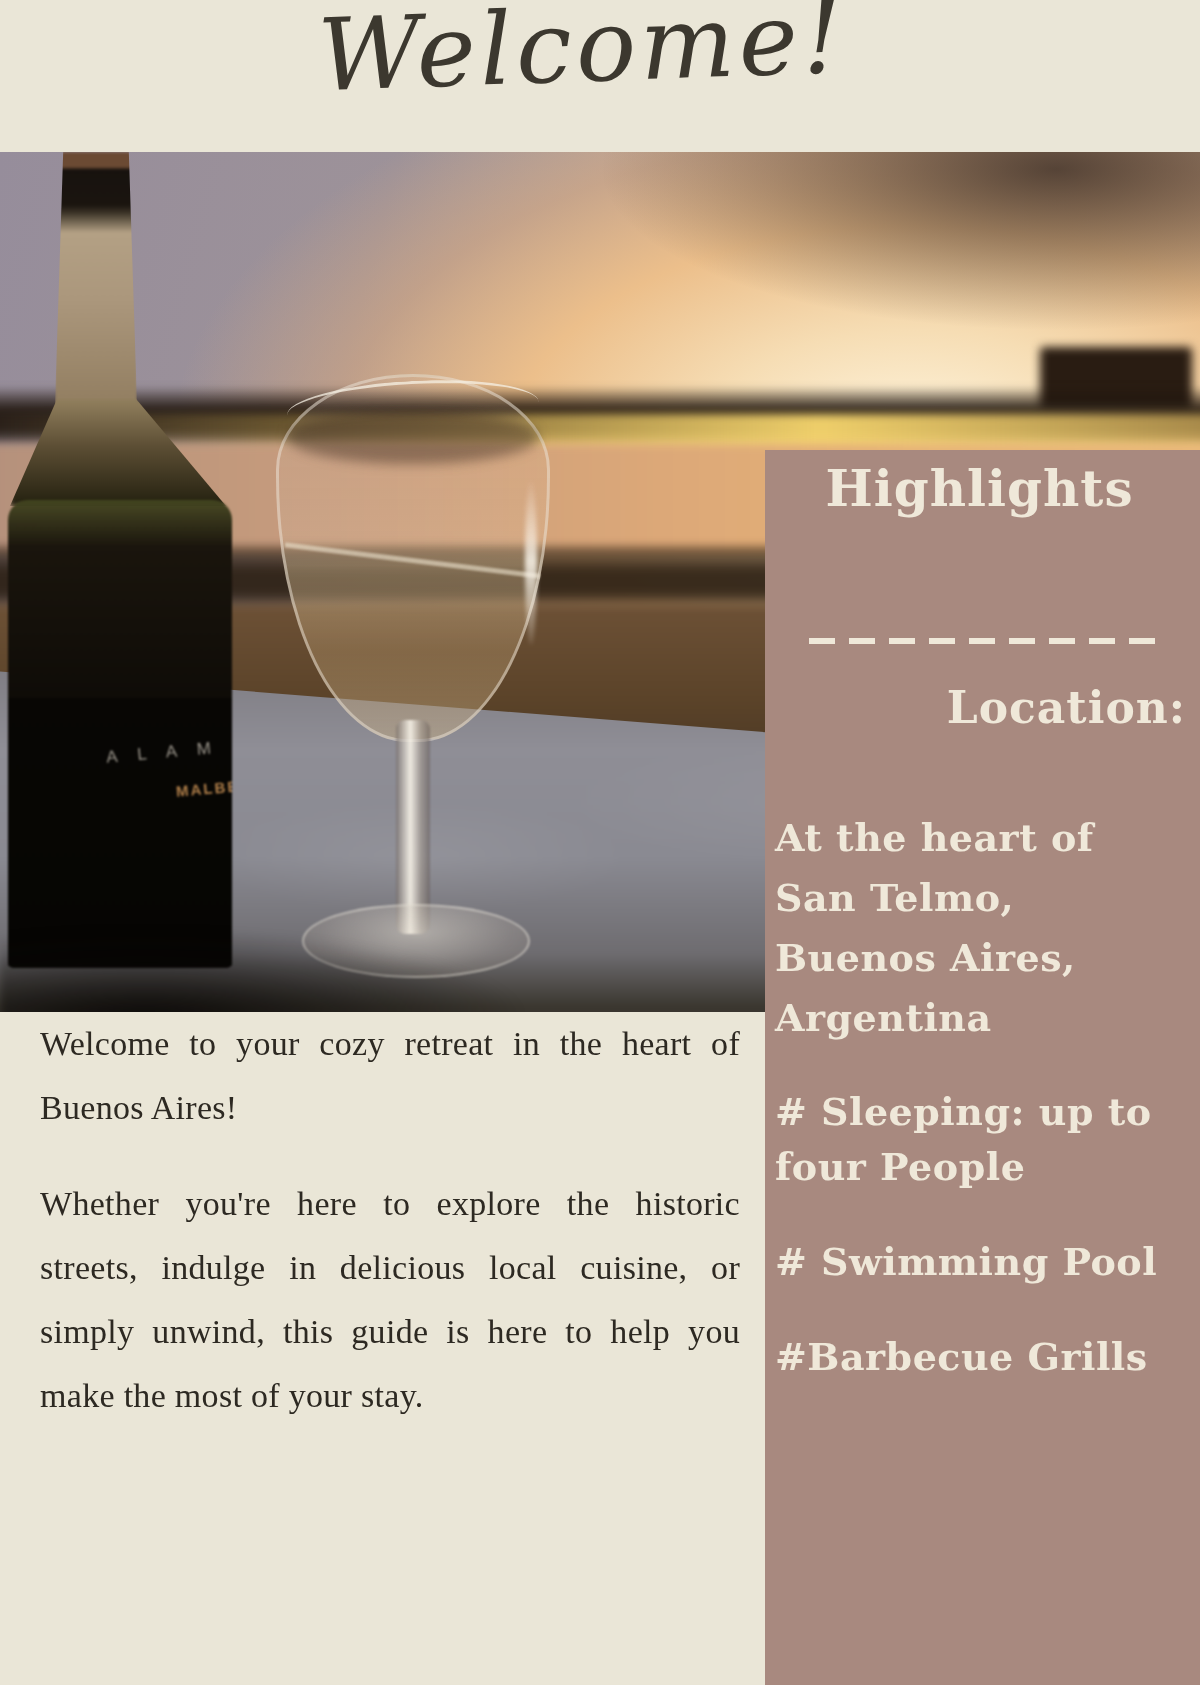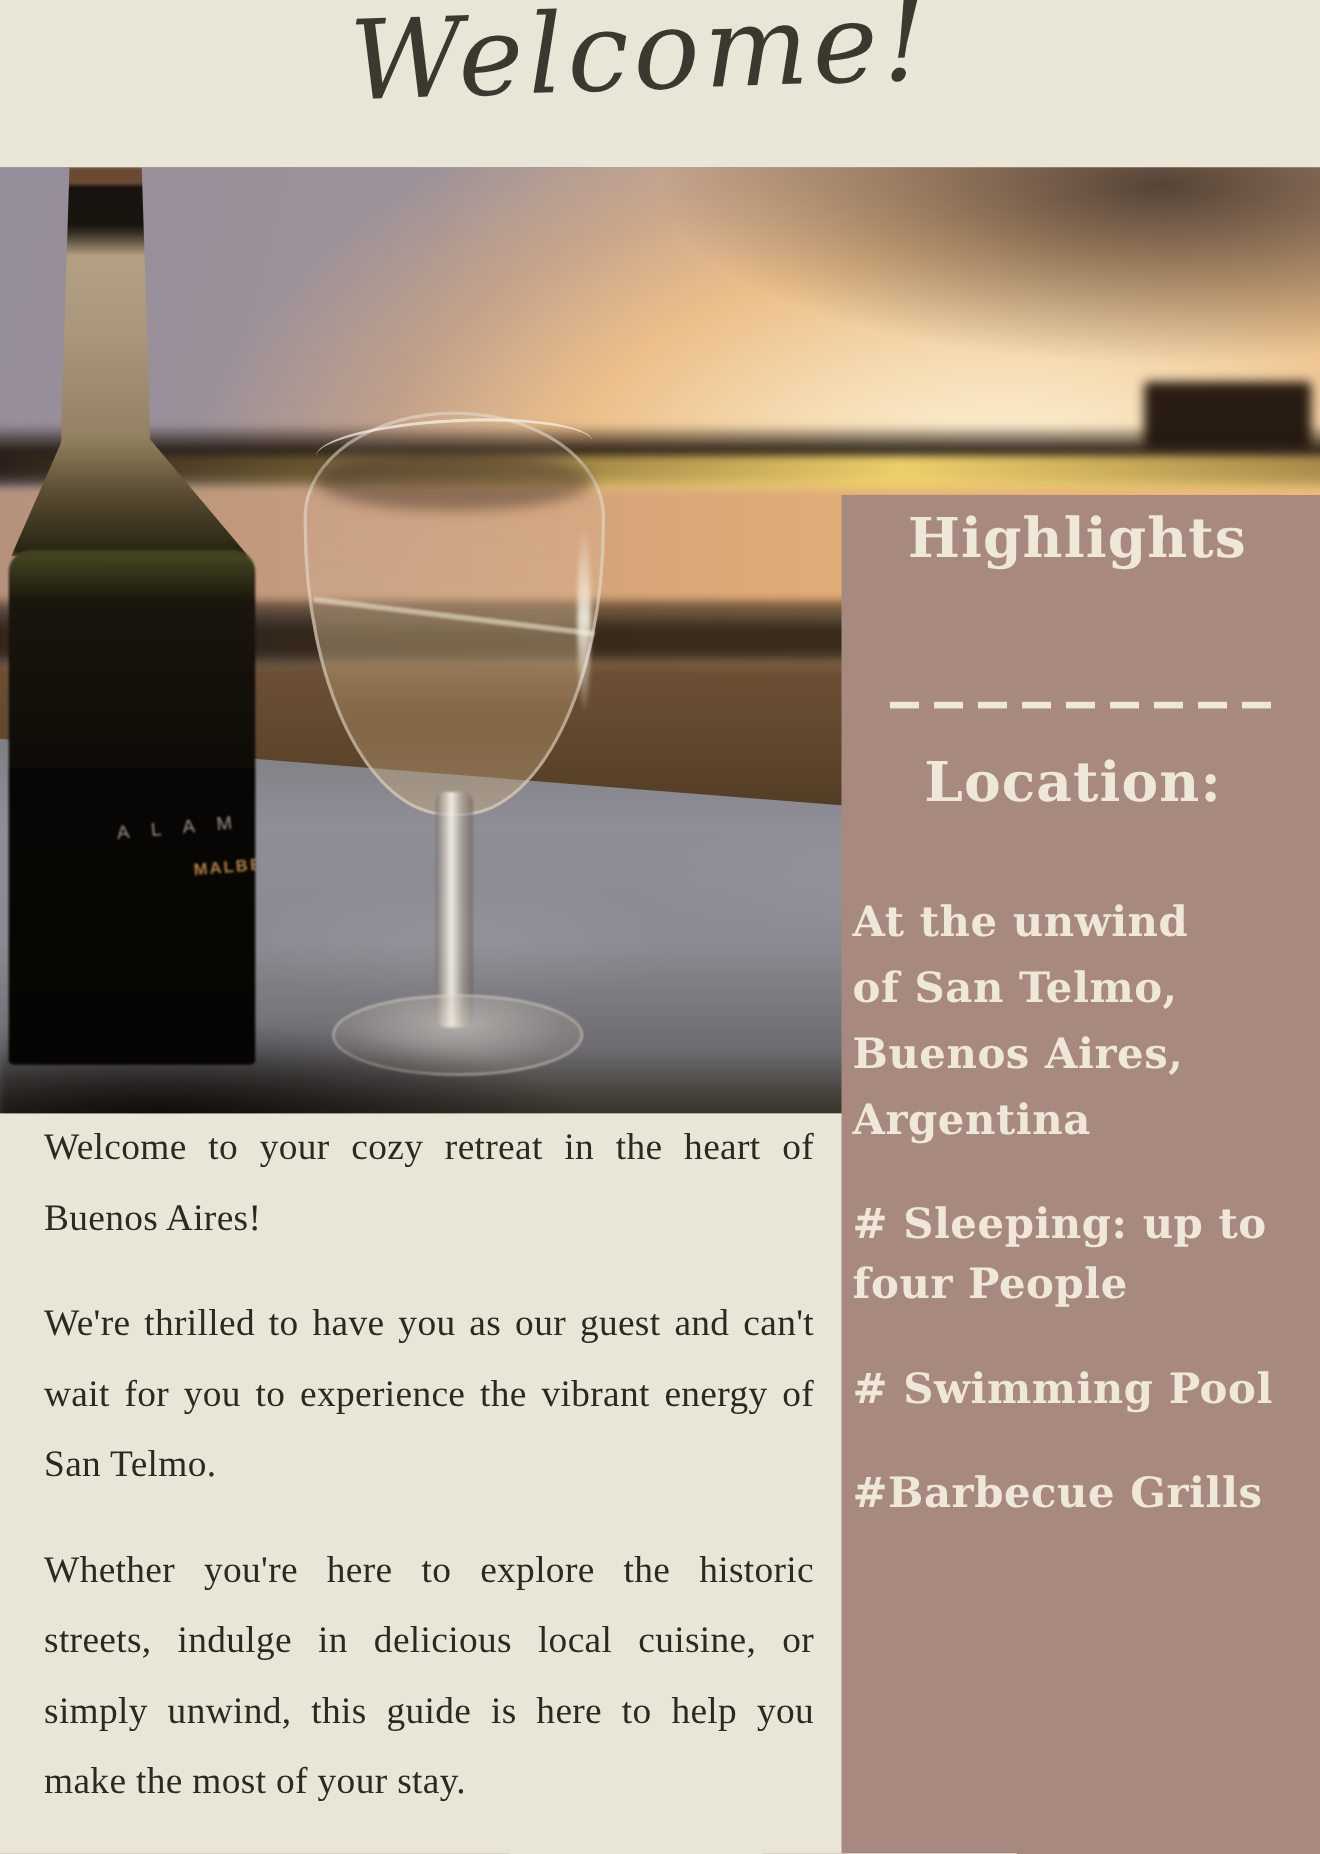--- a/index.html
+++ b/index.html
@@ -201,8 +201,8 @@
   }
   .panel-subheading{
     position:absolute;left:0;right:14px;top:230px;
-    text-align:center;
-    font-size:50px;line-height:1.25;
+    text-align:right;
+    font-size:44px;line-height:1.25;
     letter-spacing:1px;
   }
   .panel-location{

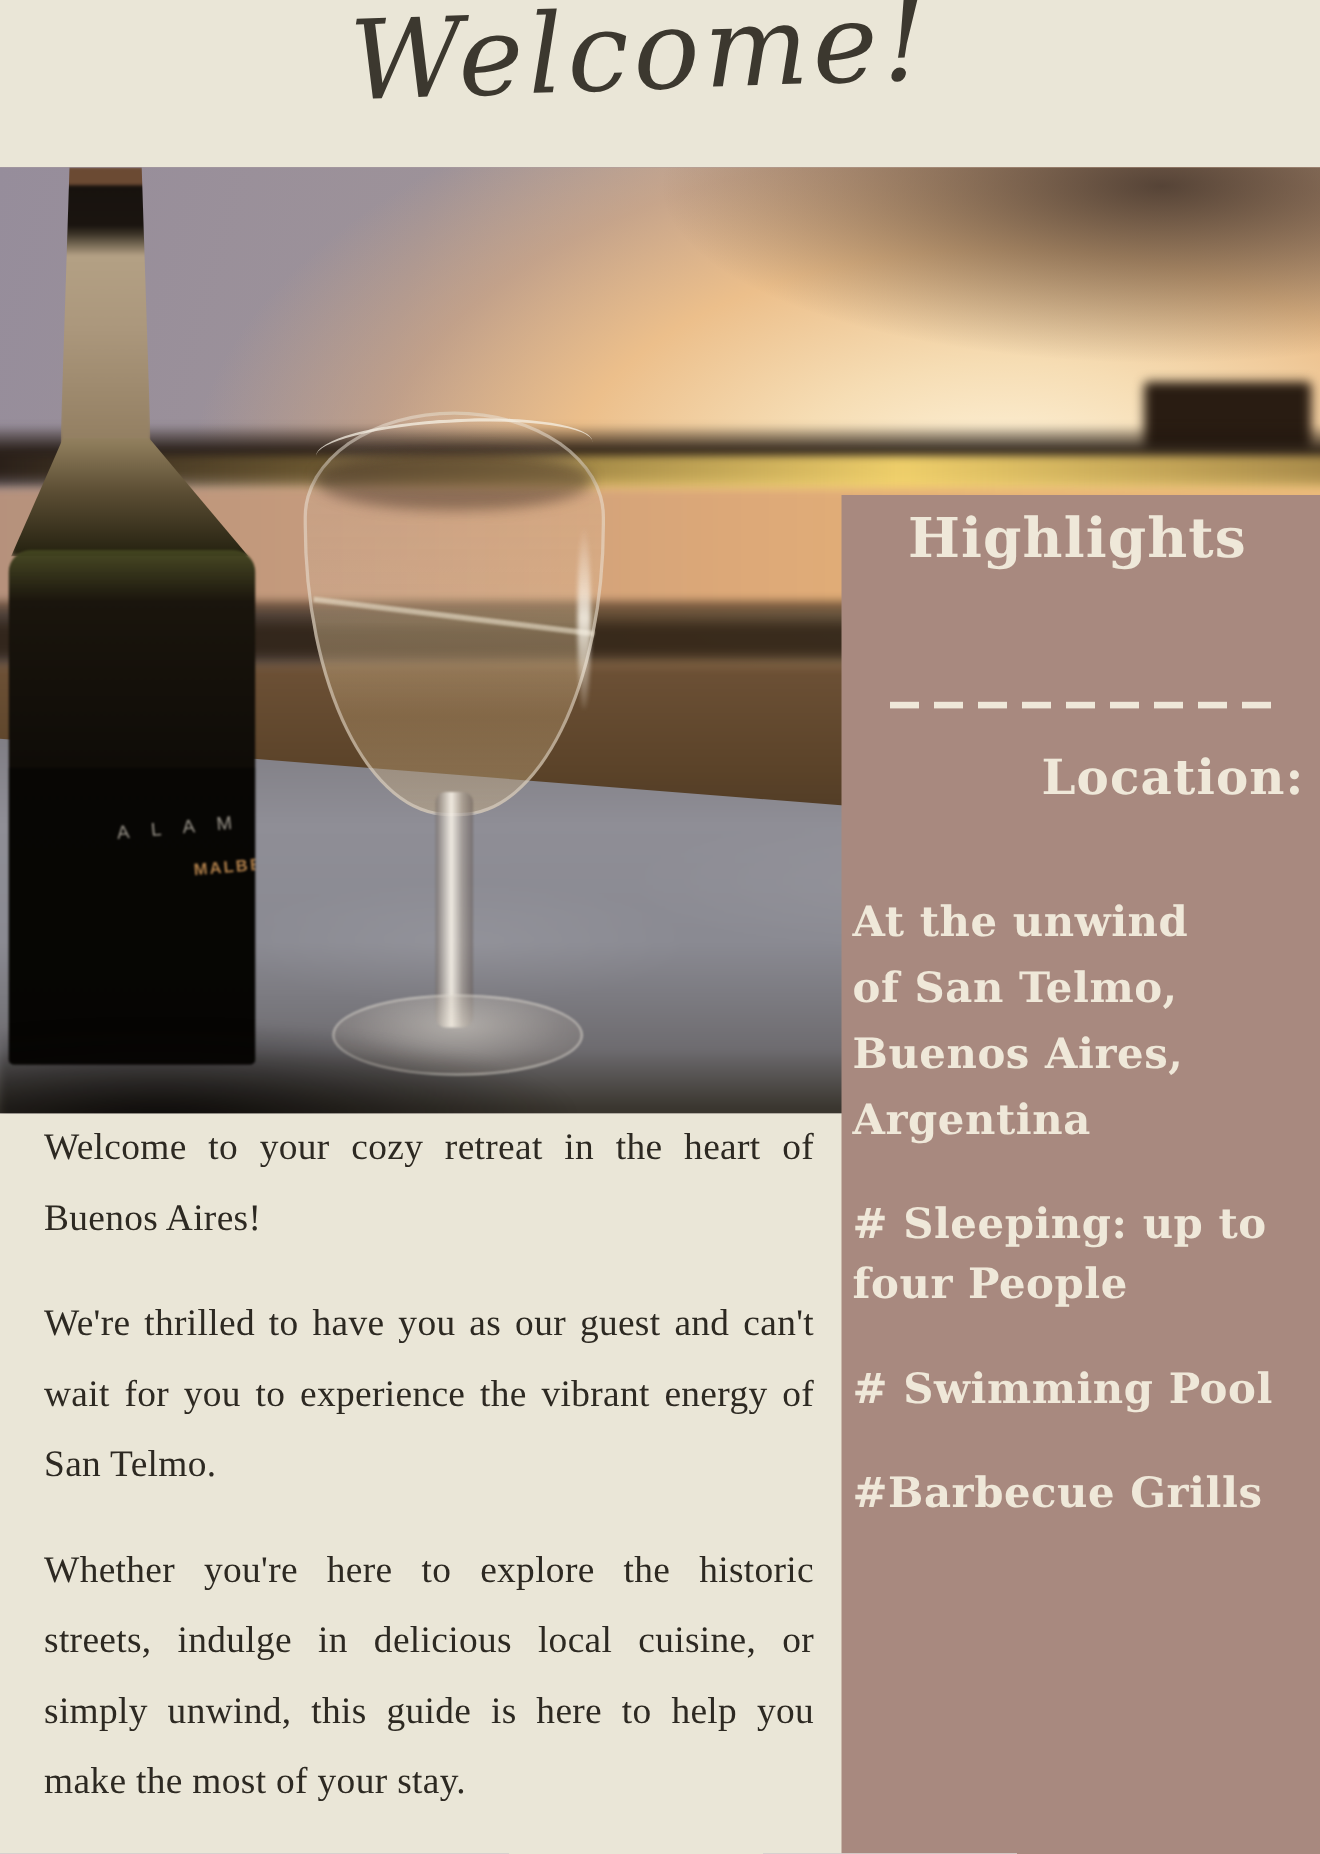--- a/index.html
+++ b/index.html
@@ -276,7 +276,7 @@
     <div class="panel-heading">Highlights</div>
     <div class="dashed-divider"></div>
     <div class="panel-subheading">Location:</div>
-    <div class="panel-location">At the unwind of San Telmo, Buenos Aires, Argentina</div>
+    <div class="panel-location">At the heart of San Telmo, Buenos Aires, Argentina</div>
     <div class="panel-list">
       <div class="panel-item"># Sleeping: up to four People</div>
       <div class="panel-item"># Swimming Pool</div>

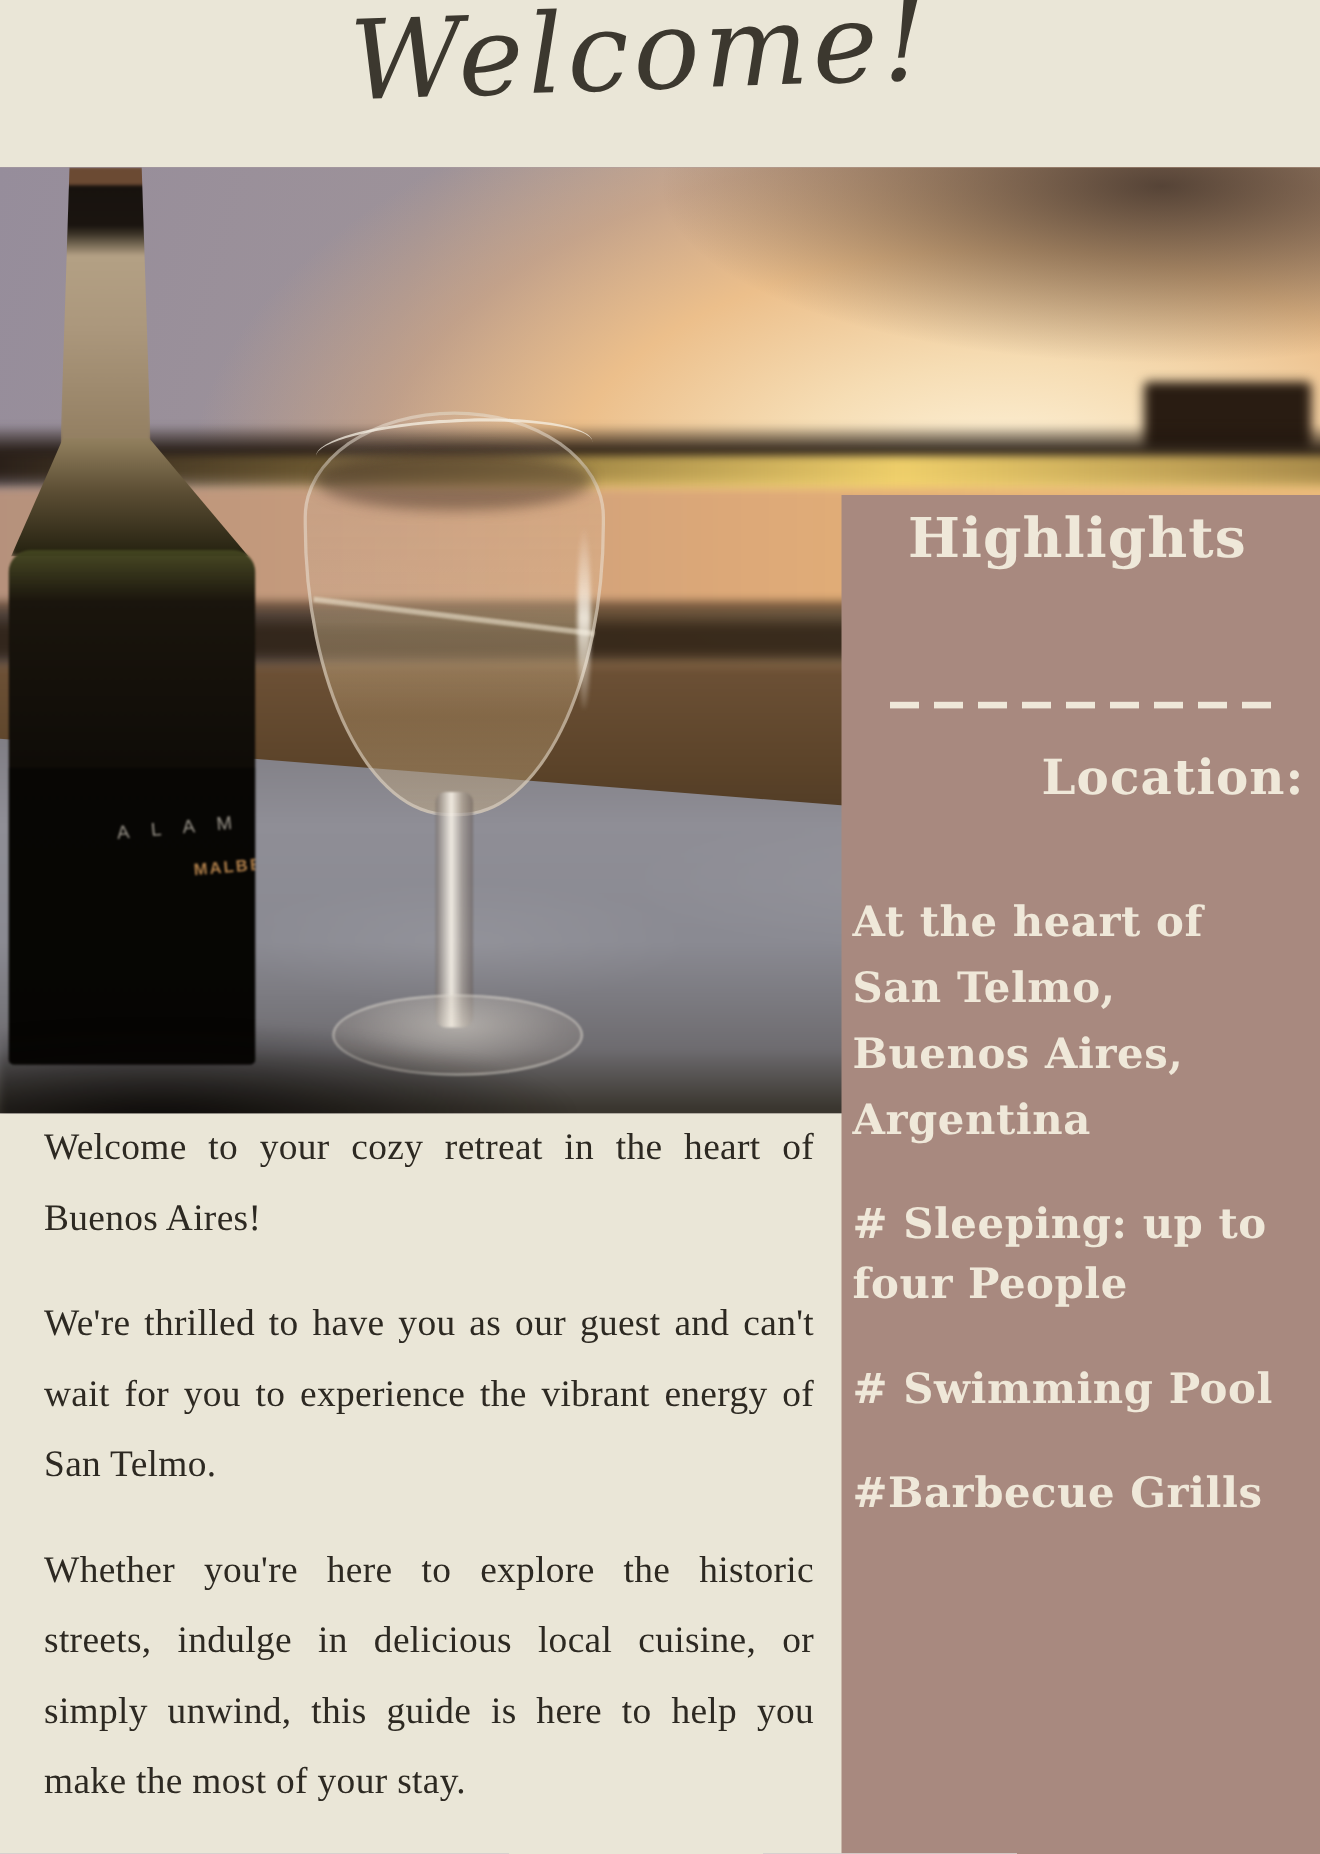--- a/index.html
+++ b/index.html
@@ -286,7 +286,6 @@
 
   <div class="body-copy" style="color: rgb(45, 41, 34);">
     <p>Welcome to your cozy retreat in the heart of Buenos Aires!</p>
-    <p>We're thrilled to have you as our guest and can't wait for you to experience the vibrant energy of San Telmo.</p>
     <p>Whether you're here to explore the historic streets, indulge in delicious local cuisine, or simply unwind, this guide is here to help you make the most of your stay.</p>
   </div>
 

